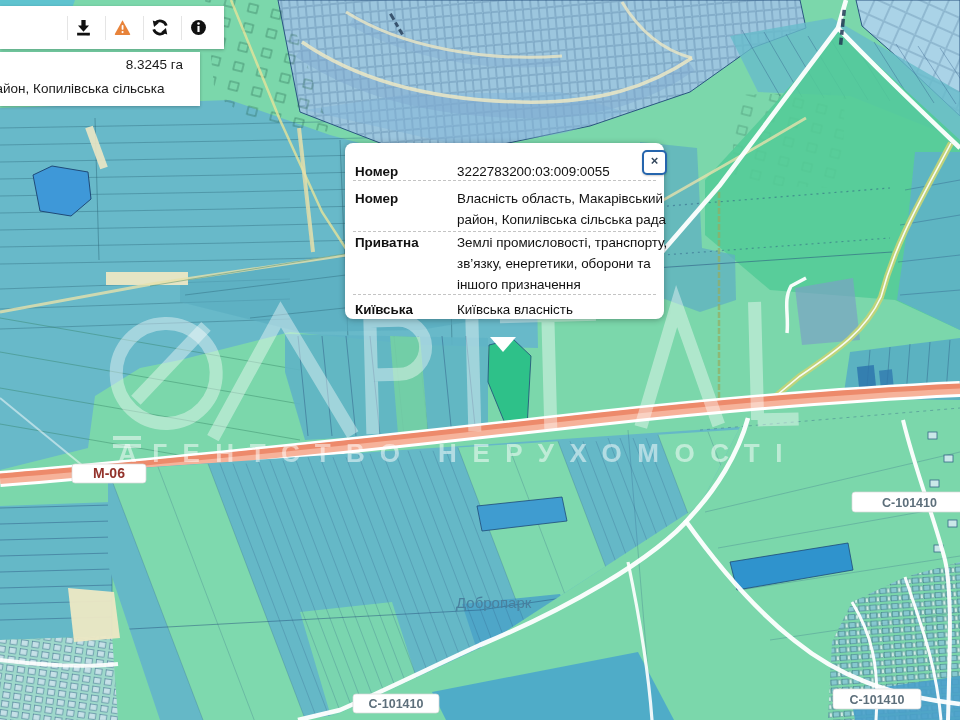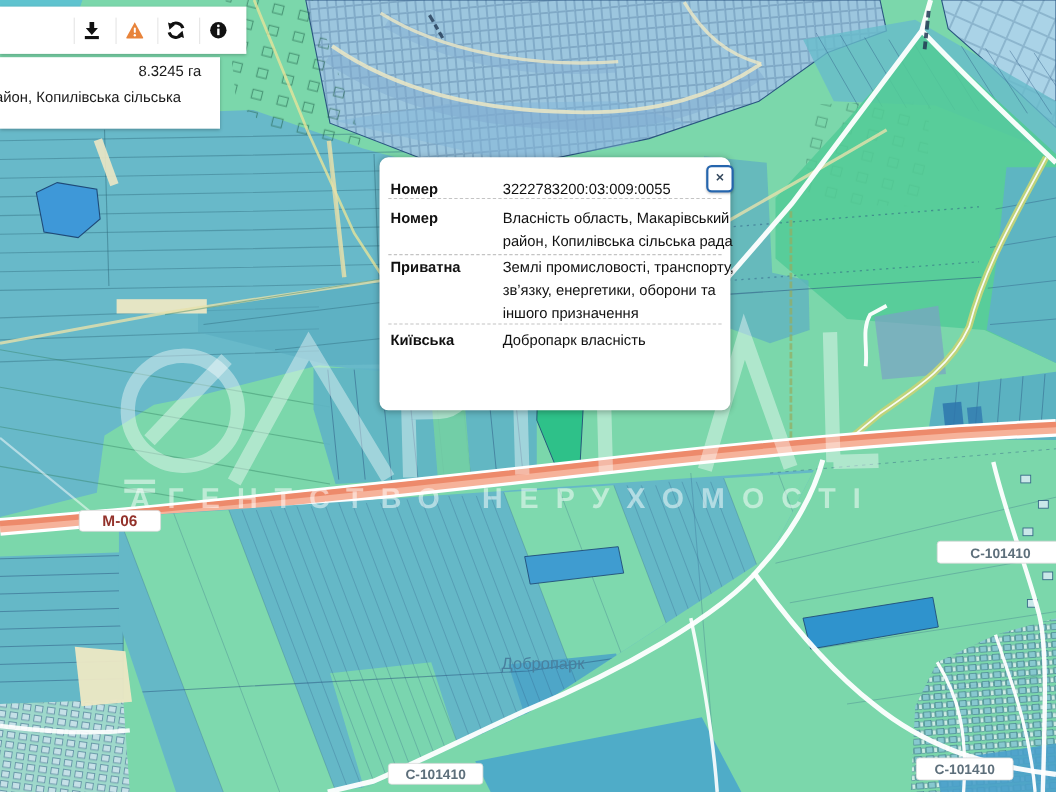--- a/index.html
+++ b/index.html
@@ -7,7 +7,7 @@
 #toolbar{left:0;top:6px;width:224px;height:43px}
 #toolbar .sep{position:absolute;top:10px;width:1px;height:24px;background:#e5e5e5}
 #toolbar svg{position:absolute;top:13px}
-#infobox{left:0;top:52px;width:200px;height:65px}
+#infobox{left:0;top:52px;width:200px;height:54px}
 #infobox div{position:absolute;white-space:nowrap;font-size:13.5px;color:#1a1a1a}
 #popup{left:345px;top:143px;width:319px;height:230px;border-radius:8px;box-shadow:0 1px 6px rgba(0,0,0,0.3)}
 #popup .row{position:absolute;left:10px;width:300px;font-size:13.4px;line-height:21px;color:#111}

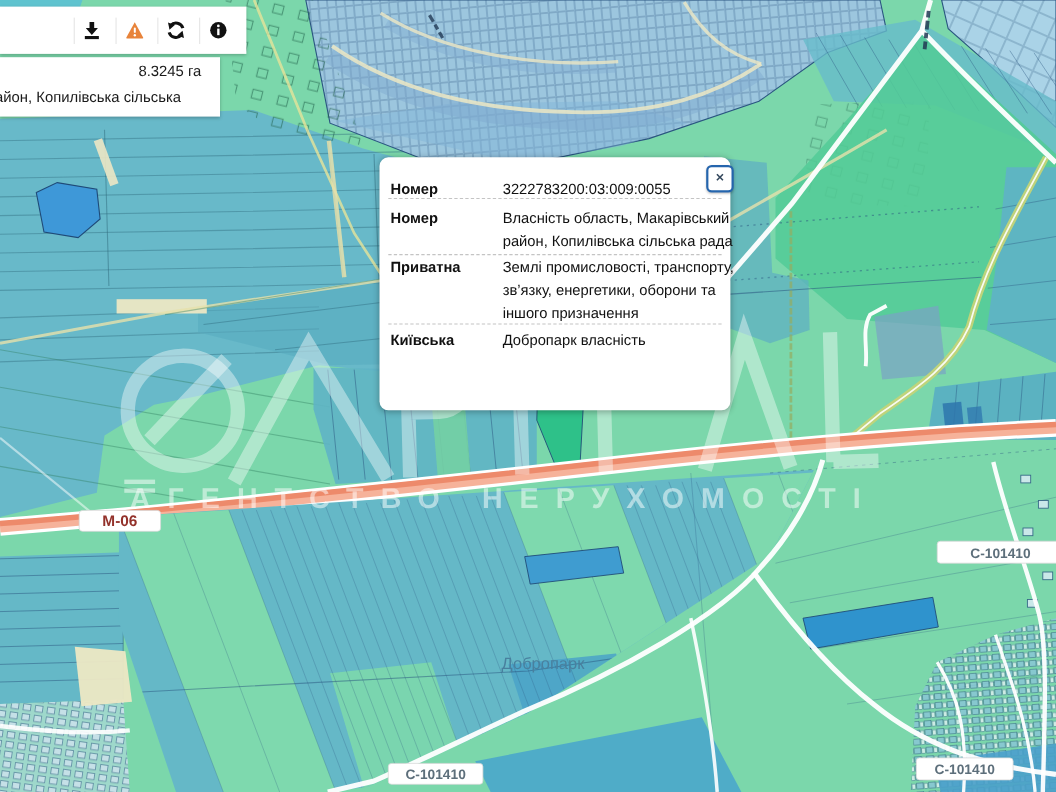--- a/index.html
+++ b/index.html
@@ -9,7 +9,7 @@
 #toolbar svg{position:absolute;top:13px}
 #infobox{left:0;top:52px;width:200px;height:54px}
 #infobox div{position:absolute;white-space:nowrap;font-size:13.5px;color:#1a1a1a}
-#popup{left:345px;top:143px;width:319px;height:230px;border-radius:8px;box-shadow:0 1px 6px rgba(0,0,0,0.3)}
+#popup{left:345px;top:143px;width:319px;height:176px;border-radius:8px;box-shadow:0 1px 6px rgba(0,0,0,0.3)}
 #popup .row{position:absolute;left:10px;width:300px;font-size:13.4px;line-height:21px;color:#111}
 #popup .lab{position:absolute;left:0;font-weight:bold}
 #popup .val{position:absolute;left:102px;width:215px}

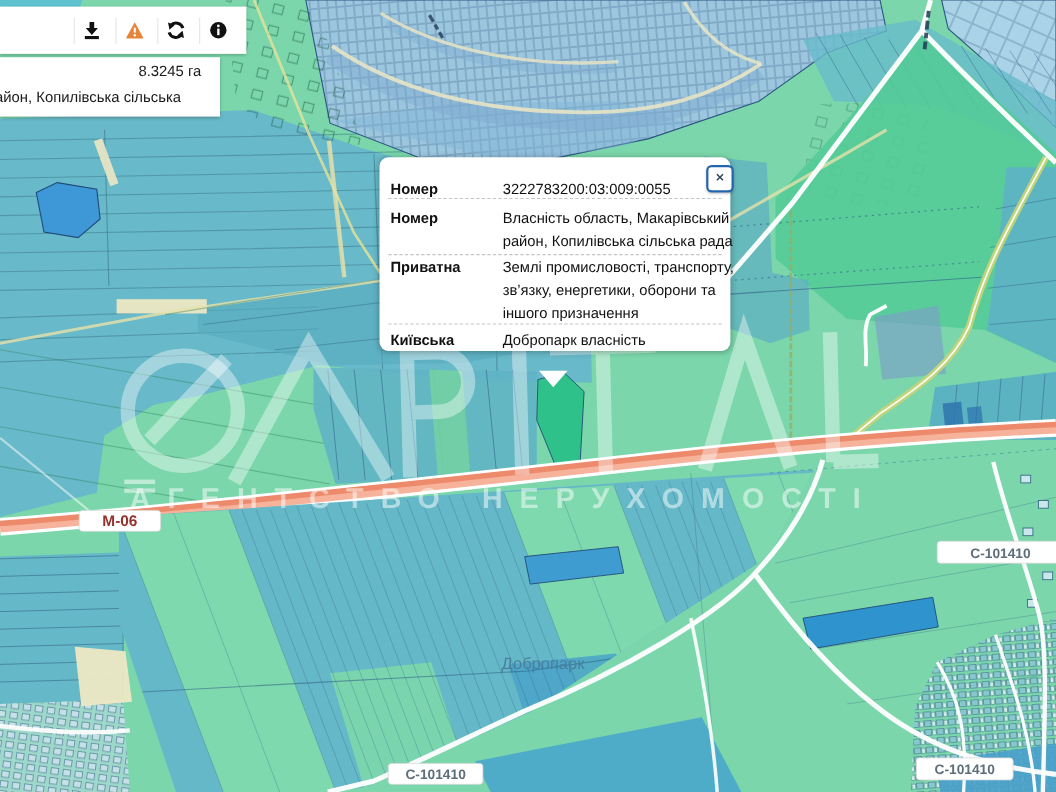--- a/index.html
+++ b/index.html
@@ -224,7 +224,7 @@
  <div class="div" style="top:151px"></div>
  <div class="row" style="top:156px">
         <span class="lab">Київська</span>
-        <span class="val">Добропарк власність</span>
+        <span class="val">Київська власність</span>
       </div>
  <div id="closebtn">×</div>
  <div id="tail"></div>

